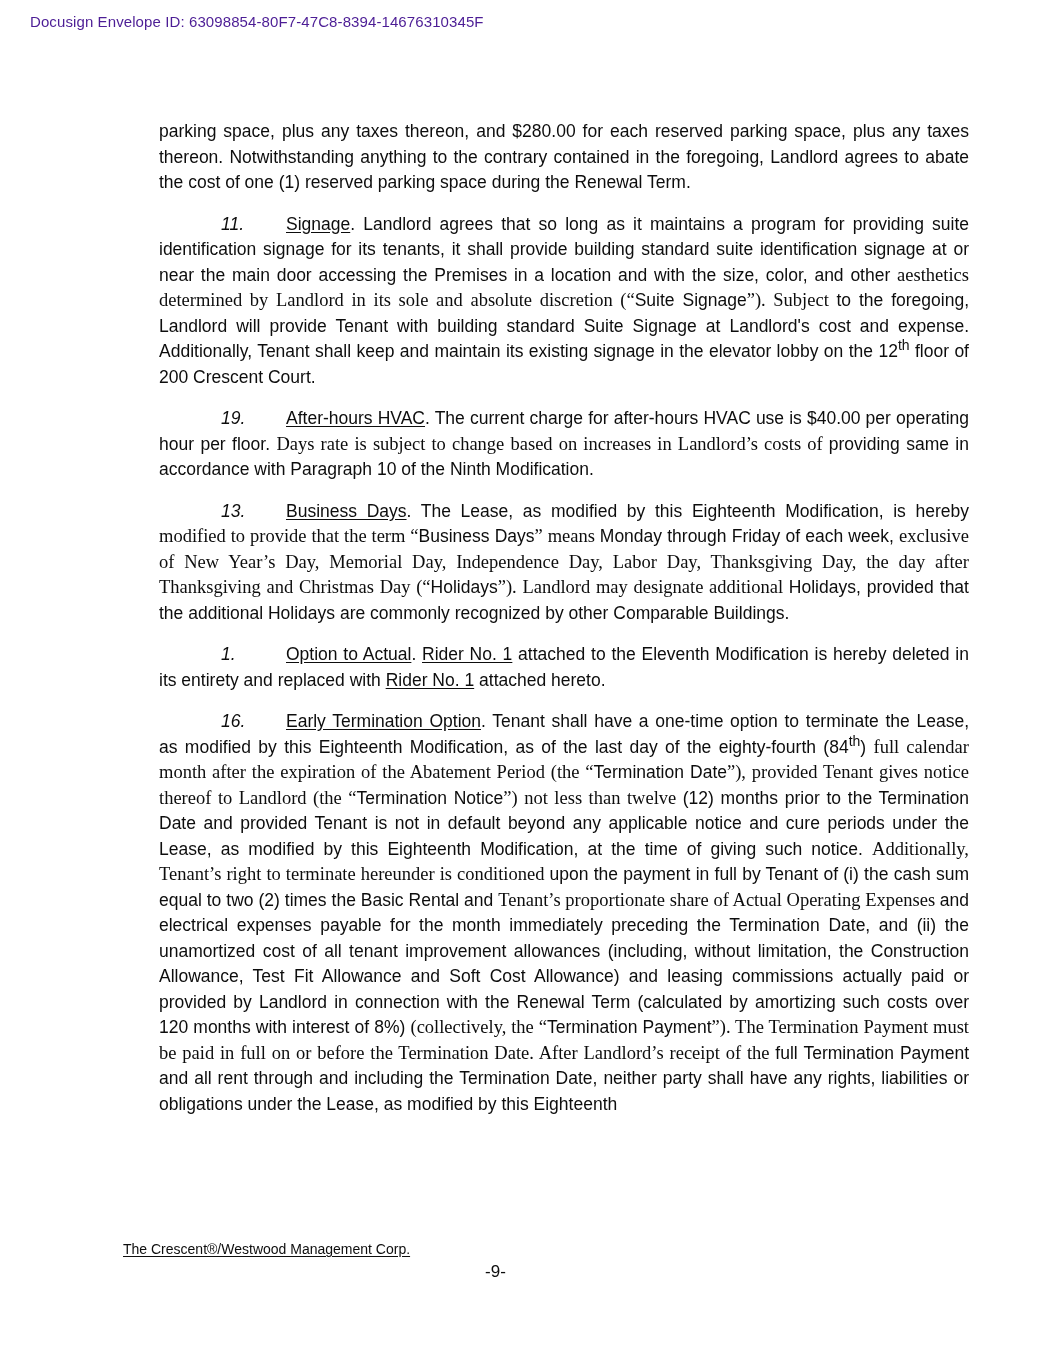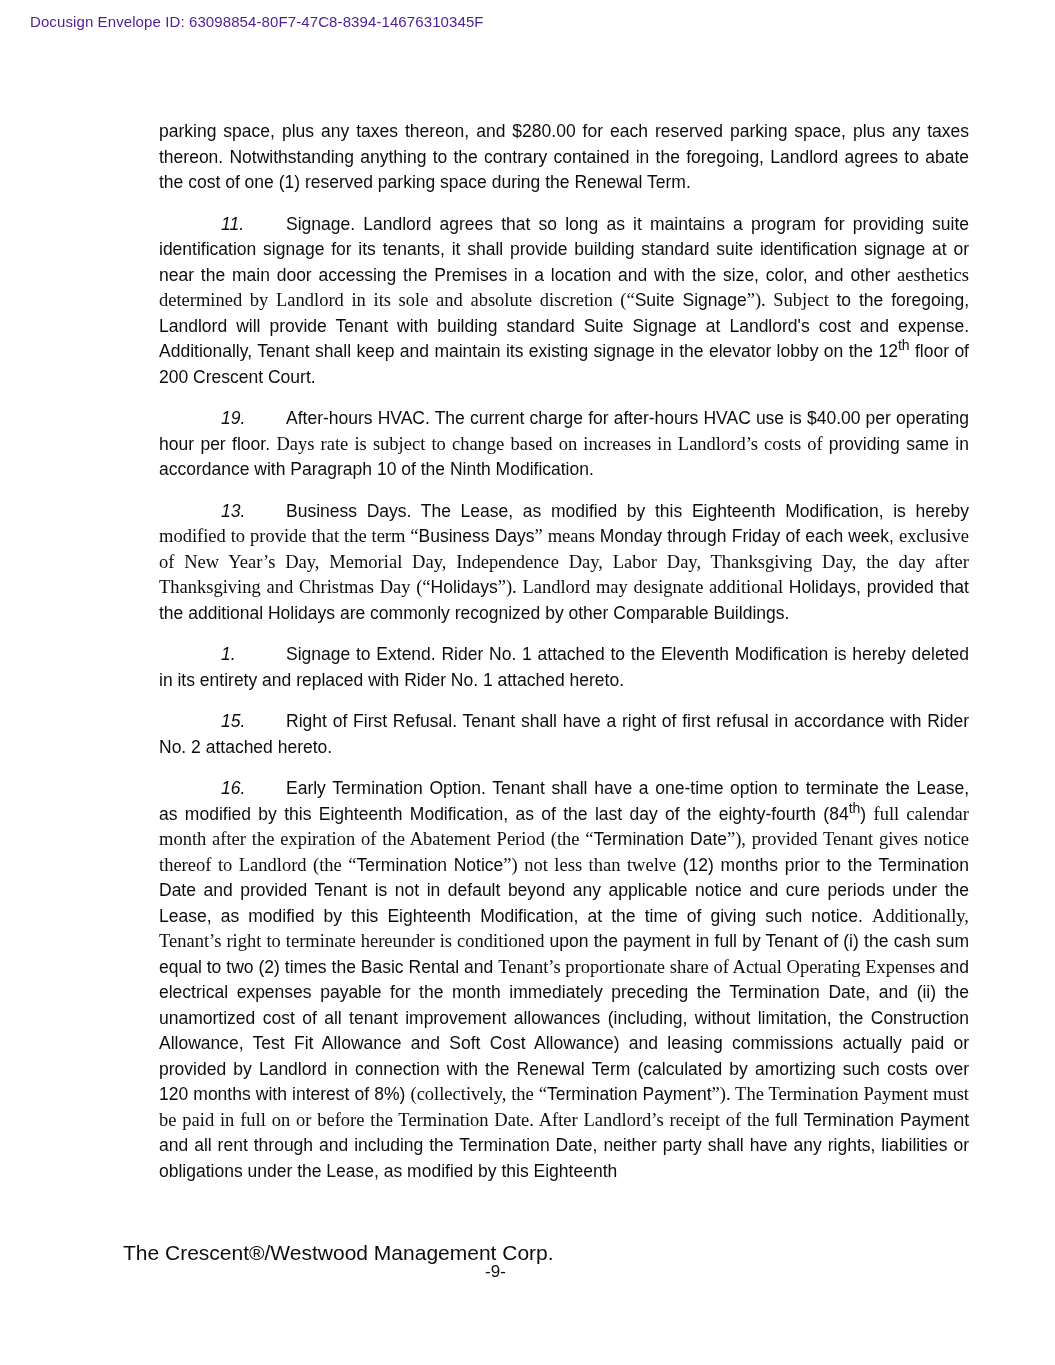--- a/index.html
+++ b/index.html
@@ -27,7 +27,7 @@
   .para.numbered { text-indent: 62px; }
   .pnum { display: inline-block; width: 65px; text-indent: 0; font-style: italic; }
   .serif { font-family: "Liberation Serif", serif; font-size: 18.5px; }
-  .u { text-underline-offset: 2px; }
+  .u { text-decoration: underline; text-underline-offset: 2px; }
   .sup { font-size: 14px; vertical-align: 7px; line-height: 0; }
   .footer-company {
     position: absolute; left: 123px; top: 1241px;

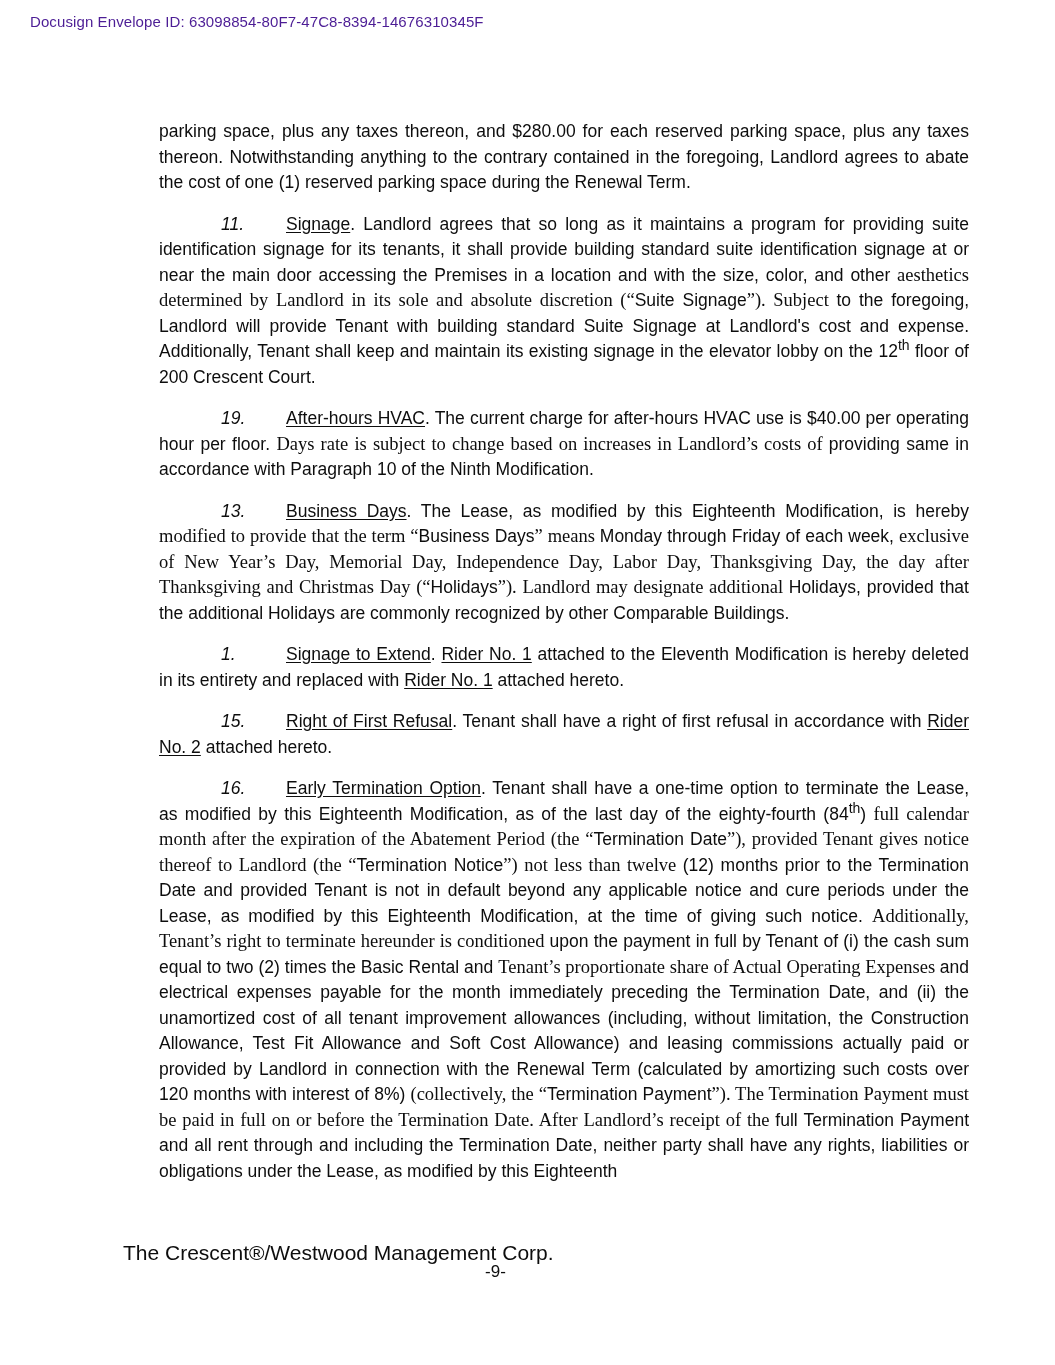--- a/index.html
+++ b/index.html
@@ -50,7 +50,7 @@
     <p class="para numbered"><span class="pnum">11.</span><span class="u">Signage</span><span>. Landlord agrees that so long as it maintains a program for providing suite identification signage for its tenants, it shall provide building standard suite identification signage at or near the main door accessing the Premises in a location and with the size, color, and other </span><span class="serif">aesthetics determined by Landlord in its sole and absolute discretion (“</span><span>Suite Signage</span><span class="serif">”).  Subject </span><span>to the foregoing, Landlord will provide Tenant with building standard Suite Signage at Landlord's cost and expense. Additionally, Tenant shall keep and maintain its existing signage in the elevator lobby on the 12</span><span class="sup">th</span><span> floor of 200 Crescent Court.</span></p>
     <p class="para numbered"><span class="pnum">19.</span><span class="u">After-hours HVAC</span><span>.  The current charge for after-hours HVAC use is $40.00 per operating hour per floor.  </span><span class="serif">Days rate is subject to change based on increases in Landlord’s costs of </span><span>providing same in accordance with Paragraph 10 of the Ninth Modification.</span></p>
     <p class="para numbered"><span class="pnum">13.</span><span class="u">Business Days</span><span>. The Lease, as modified by this Eighteenth Modification, is hereby </span><span class="serif">modified to provide that the term “</span><span>Business Days</span><span class="serif">” means </span><span>Monday through Friday of each week, </span><span class="serif">exclusive of New Year’s Day, Memorial Day, Independence Day, Labor Day, Thanksgiving Day, the day after Thanksgiving and Christmas Day (“</span><span>Holidays</span><span class="serif">”).  Landlord may designate additional </span><span>Holidays, provided that the additional Holidays are commonly recognized by other Comparable Buildings.</span></p>
-    <p class="para numbered"><span class="pnum">1.</span><span class="u">Signage to Extend</span><span>. </span><span class="u">Rider No. 1</span><span> attached to the Eleventh Modification is hereby deleted in its entirety and replaced with </span><span class="u">Rider No. 1</span><span> attached hereto.</span></p>
+    <p class="para numbered"><span class="pnum">1.</span><span class="u">Option to Actual</span><span>. </span><span class="u">Rider No. 1</span><span> attached to the Eleventh Modification is hereby deleted in its entirety and replaced with </span><span class="u">Rider No. 1</span><span> attached hereto.</span></p>
     <p class="para numbered"><span class="pnum">15.</span><span class="u">Right of First Refusal</span><span>. Tenant shall have a right of first refusal in accordance with </span><span class="u">Rider No. 2</span><span> attached hereto.</span></p>
     <p class="para numbered"><span class="pnum">16.</span><span class="u">Early Termination Option</span><span>. Tenant shall have a one-time option to terminate the Lease, as modified by this Eighteenth Modification, as of the last day of the eighty-fourth (84</span><span class="sup">th</span><span>) </span><span class="serif">full calendar month after the expiration of the Abatement Period (the “</span><span>Termination Date</span><span class="serif">”), provided Tenant gives notice thereof to Landlord (the “</span><span>Termination Notice</span><span class="serif">”) not less than twelve </span><span>(12) months prior to the Termination Date and provided Tenant is not in default beyond any applicable notice and cure periods under the Lease, as modified by this Eighteenth Modification, at the time of giving such notice. </span><span class="serif">Additionally, Tenant’s right to terminate hereunder is conditioned </span><span>upon the payment in full by Tenant of (i) the cash sum equal to two (2) times the Basic Rental and </span><span class="serif">Tenant’s proportionate share of Actual Operating Expenses </span><span>and electrical expenses payable for the month immediately preceding the Termination Date, and (ii) the unamortized cost of all tenant improvement allowances (including, without limitation, the Construction Allowance, Test Fit Allowance and Soft Cost Allowance) and leasing commissions actually paid or provided by Landlord in connection with the Renewal Term (calculated by amortizing such costs over 120 months with interest of 8%) </span><span class="serif">(collectively, the “</span><span>Termination Payment</span><span class="serif">”).  The Termination Payment must be paid in full on or before the Termination Date. After Landlord’s receipt of the </span><span>full Termination Payment and all rent through and including the Termination Date, neither party shall have any rights, liabilities or obligations under the Lease, as modified by this Eighteenth</span></p>
   </div>

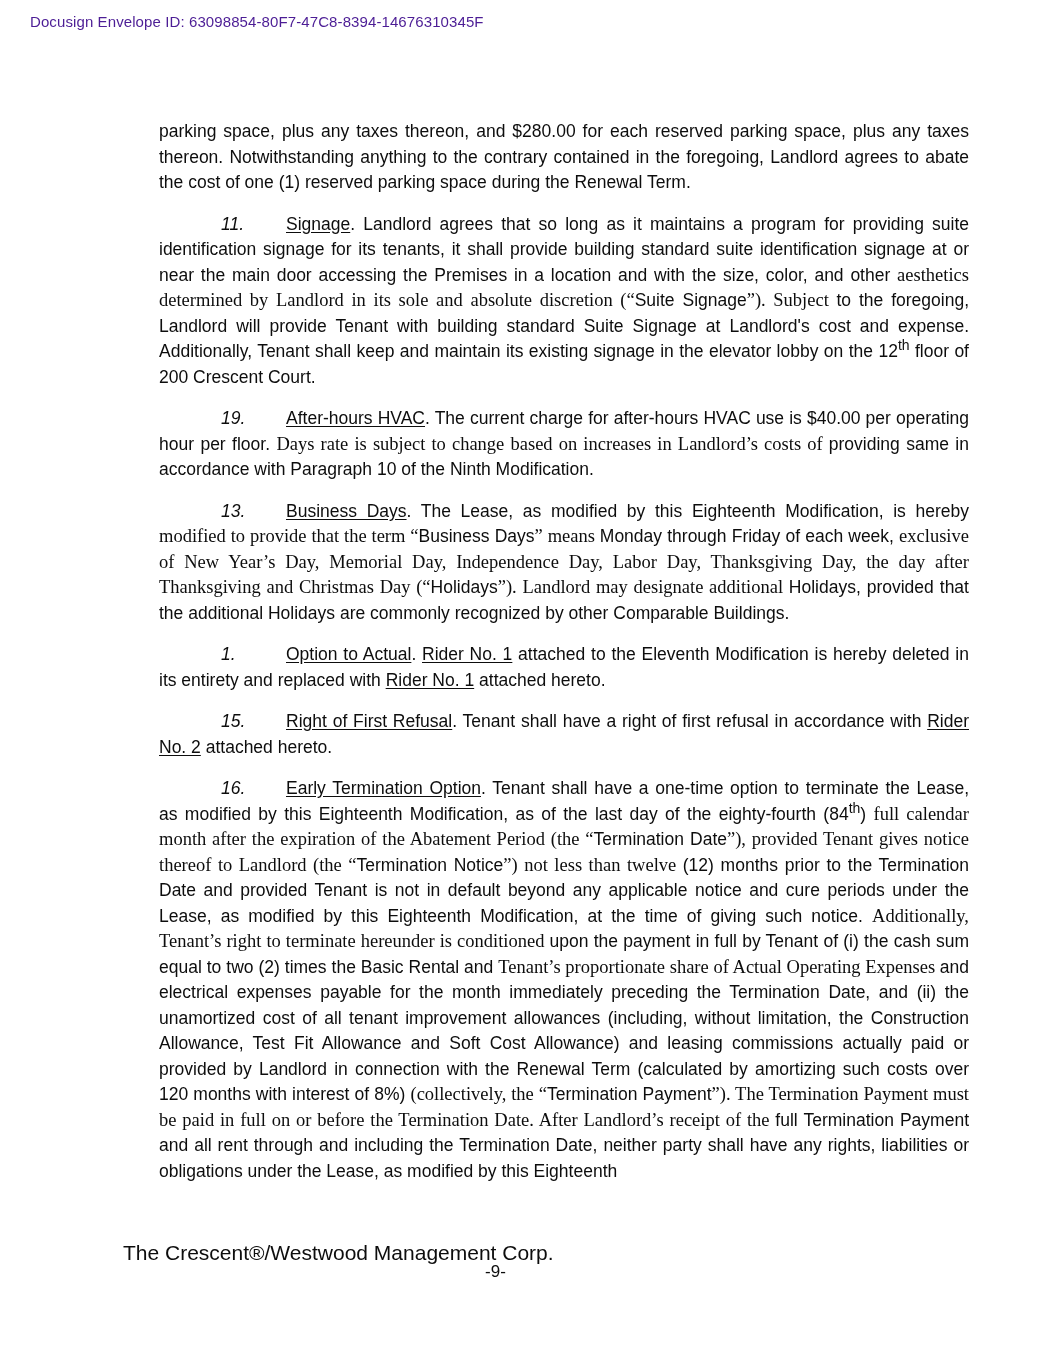--- a/index.html
+++ b/index.html
@@ -51,7 +51,6 @@
     <p class="para numbered"><span class="pnum">19.</span><span class="u">After-hours HVAC</span><span>.  The current charge for after-hours HVAC use is $40.00 per operating hour per floor.  </span><span class="serif">Days rate is subject to change based on increases in Landlord’s costs of </span><span>providing same in accordance with Paragraph 10 of the Ninth Modification.</span></p>
     <p class="para numbered"><span class="pnum">13.</span><span class="u">Business Days</span><span>. The Lease, as modified by this Eighteenth Modification, is hereby </span><span class="serif">modified to provide that the term “</span><span>Business Days</span><span class="serif">” means </span><span>Monday through Friday of each week, </span><span class="serif">exclusive of New Year’s Day, Memorial Day, Independence Day, Labor Day, Thanksgiving Day, the day after Thanksgiving and Christmas Day (“</span><span>Holidays</span><span class="serif">”).  Landlord may designate additional </span><span>Holidays, provided that the additional Holidays are commonly recognized by other Comparable Buildings.</span></p>
     <p class="para numbered"><span class="pnum">1.</span><span class="u">Option to Actual</span><span>. </span><span class="u">Rider No. 1</span><span> attached to the Eleventh Modification is hereby deleted in its entirety and replaced with </span><span class="u">Rider No. 1</span><span> attached hereto.</span></p>
-    <p class="para numbered"><span class="pnum">15.</span><span class="u">Right of First Refusal</span><span>. Tenant shall have a right of first refusal in accordance with </span><span class="u">Rider No. 2</span><span> attached hereto.</span></p>
     <p class="para numbered"><span class="pnum">16.</span><span class="u">Early Termination Option</span><span>. Tenant shall have a one-time option to terminate the Lease, as modified by this Eighteenth Modification, as of the last day of the eighty-fourth (84</span><span class="sup">th</span><span>) </span><span class="serif">full calendar month after the expiration of the Abatement Period (the “</span><span>Termination Date</span><span class="serif">”), provided Tenant gives notice thereof to Landlord (the “</span><span>Termination Notice</span><span class="serif">”) not less than twelve </span><span>(12) months prior to the Termination Date and provided Tenant is not in default beyond any applicable notice and cure periods under the Lease, as modified by this Eighteenth Modification, at the time of giving such notice. </span><span class="serif">Additionally, Tenant’s right to terminate hereunder is conditioned </span><span>upon the payment in full by Tenant of (i) the cash sum equal to two (2) times the Basic Rental and </span><span class="serif">Tenant’s proportionate share of Actual Operating Expenses </span><span>and electrical expenses payable for the month immediately preceding the Termination Date, and (ii) the unamortized cost of all tenant improvement allowances (including, without limitation, the Construction Allowance, Test Fit Allowance and Soft Cost Allowance) and leasing commissions actually paid or provided by Landlord in connection with the Renewal Term (calculated by amortizing such costs over 120 months with interest of 8%) </span><span class="serif">(collectively, the “</span><span>Termination Payment</span><span class="serif">”).  The Termination Payment must be paid in full on or before the Termination Date. After Landlord’s receipt of the </span><span>full Termination Payment and all rent through and including the Termination Date, neither party shall have any rights, liabilities or obligations under the Lease, as modified by this Eighteenth</span></p>
   </div>
 

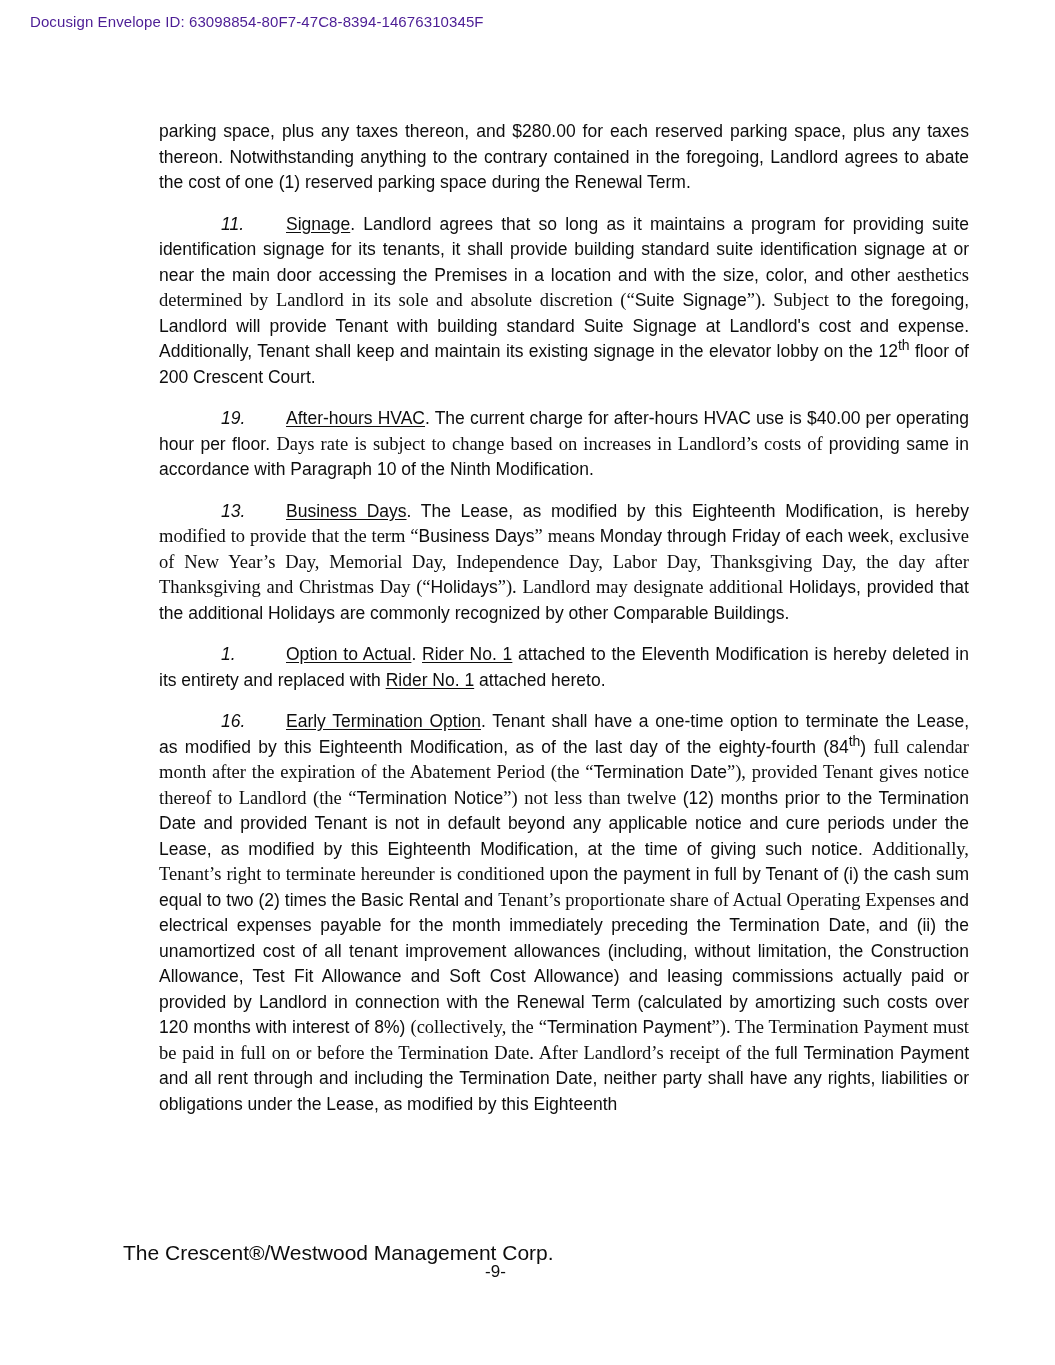--- a/index.html
+++ b/index.html
@@ -31,8 +31,8 @@
   .sup { font-size: 14px; vertical-align: 7px; line-height: 0; }
   .footer-company {
     position: absolute; left: 123px; top: 1241px;
-    font-size: 21px;
-    text-underline-offset: 2px;
+    font-size: 14px;
+    text-decoration: underline; text-underline-offset: 2px;
     white-space: nowrap;
   }
   .page-number {

